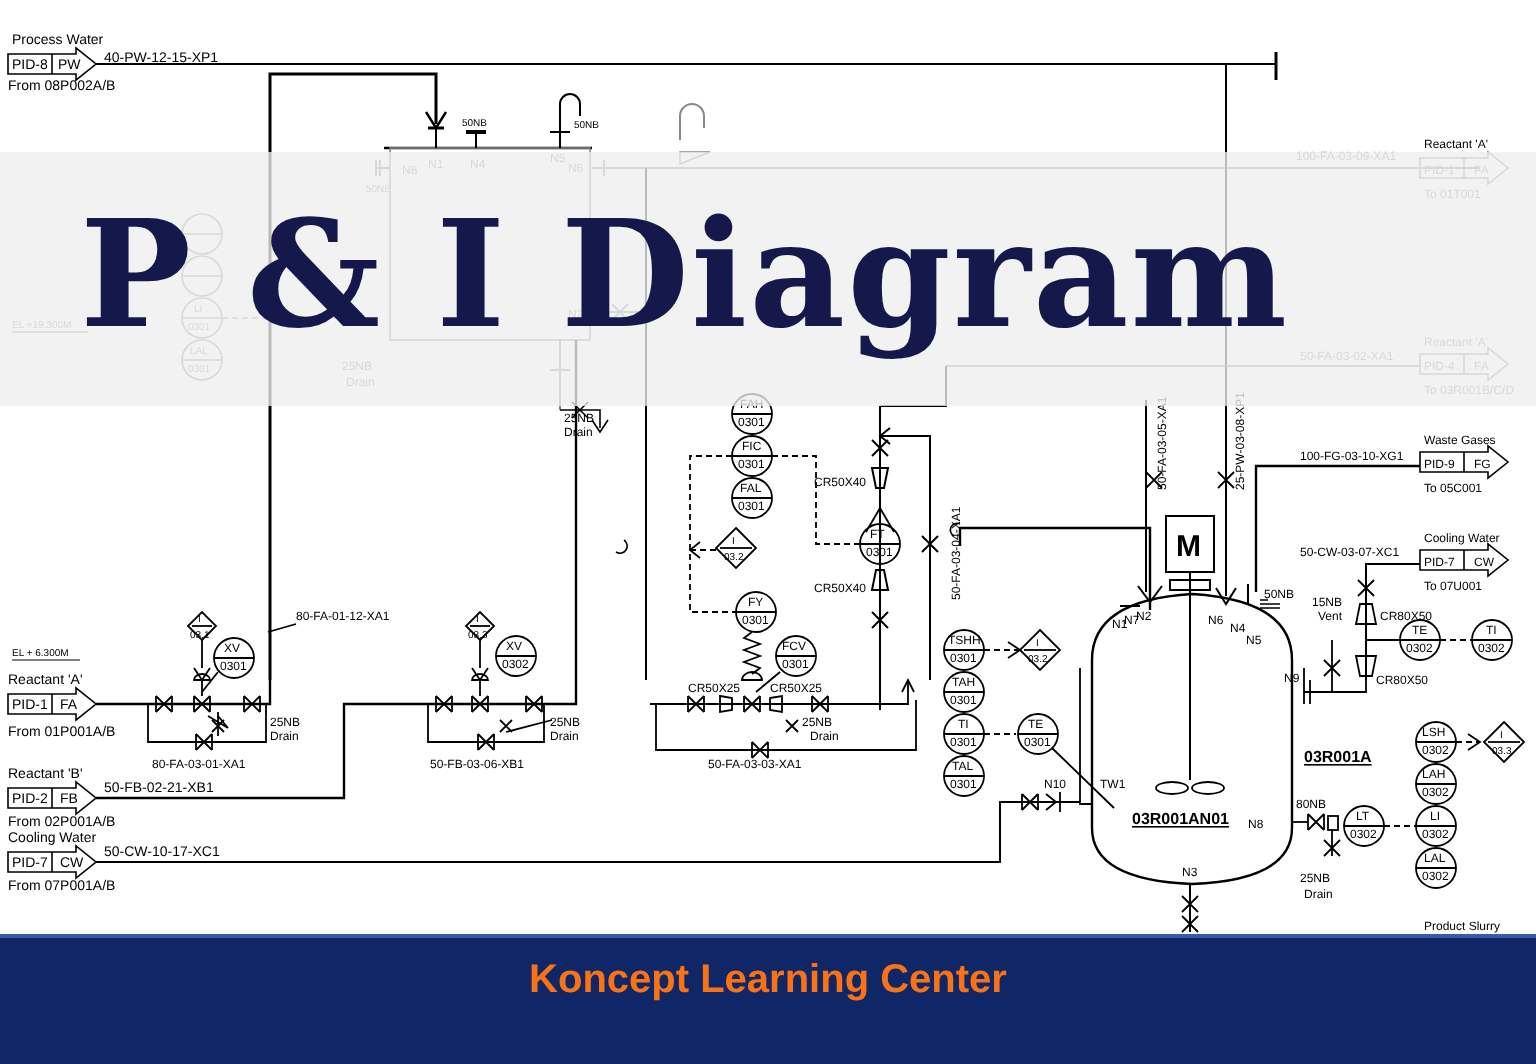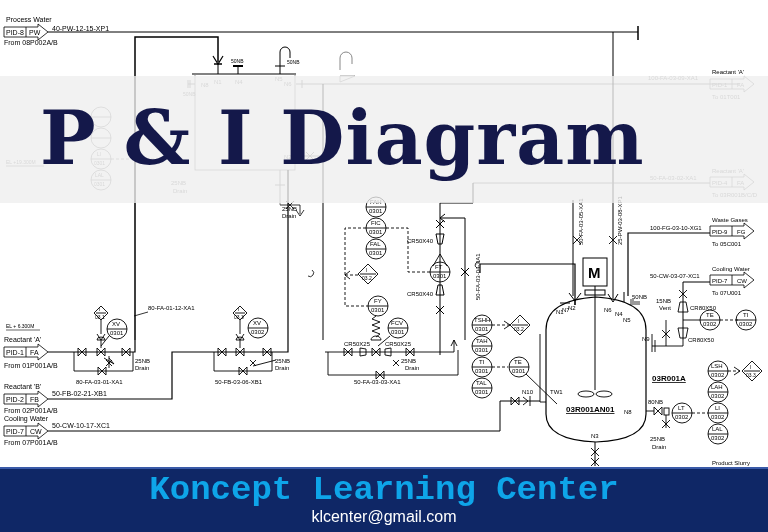--- a/index.html
+++ b/index.html
@@ -9,7 +9,7 @@
   .overlay-band { position:absolute; left:0; top:76px; width:768px; height:127px; background:rgba(238,238,238,0.78); }
   .title { position:absolute; left:40px; top:98px; font-family:"DejaVu Serif", "Liberation Serif", serif; font-weight:bold; font-size:74px; line-height:80px; color:#14184a; letter-spacing:1px; white-space:nowrap;text-align:right; }
   .footer { position:absolute; left:0; top:467px; width:768px; height:65px; background:#0f2766; border-top:2px solid #3a5aa8; text-align:center; }
-  .footer-name { display:block; margin-top:5px; font-family:Liberation Mono, monospace; font-weight:bold; font-size:34px; color:#0ea5e9; line-height:32px; }
+  .footer-name { display:block; margin-top:5px; font-family:Liberation Sans, sans-serif; font-weight:bold; font-size:20px; color:#f97316; line-height:32px; }
   .footer-email { display:block; font-family:"Liberation Sans", sans-serif; font-size:16px; color:#ffffff; line-height:22px; }
 </style>
 </head>

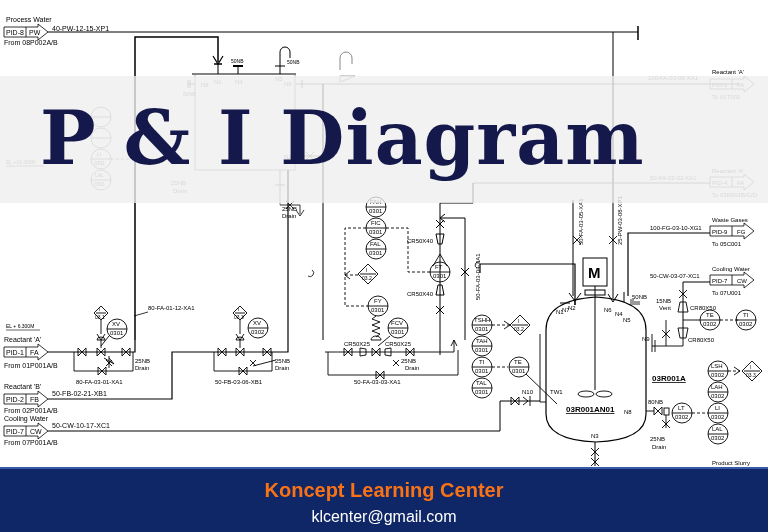--- a/index.html
+++ b/index.html
@@ -439,7 +439,6 @@
 
 <div class="footer">
   <span class="footer-name">Koncept Learning Center</span>
-  <span class="footer-email">klcenter@gmail.com</span>
 </div>
 
 </body></html>

